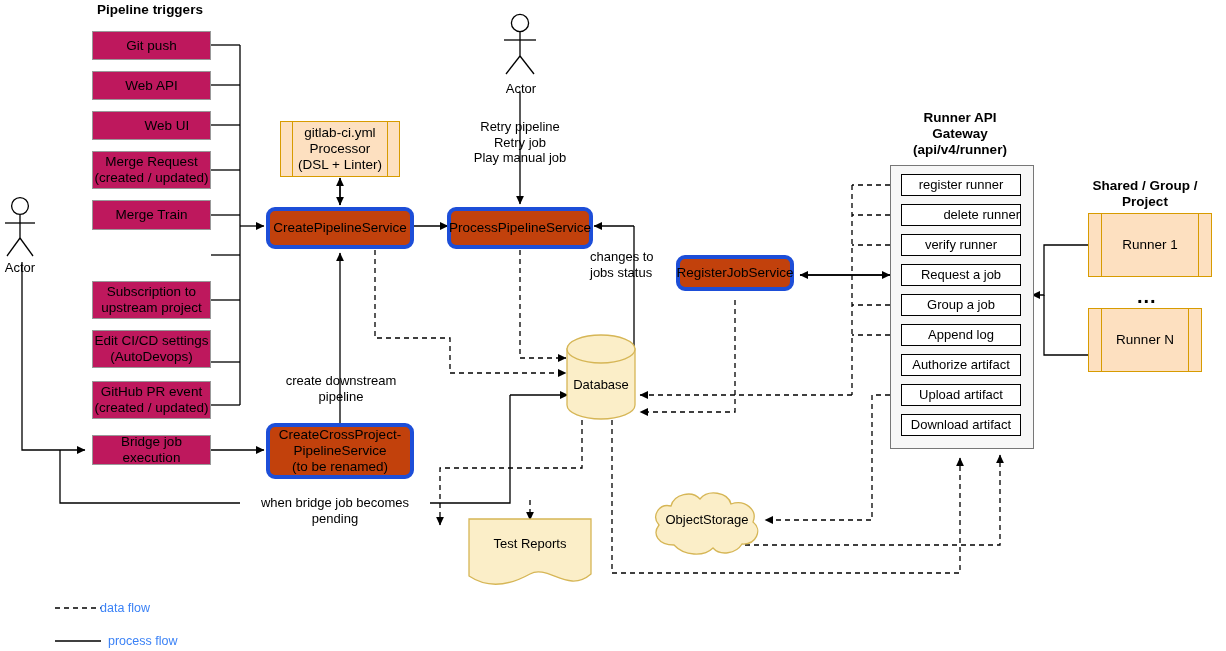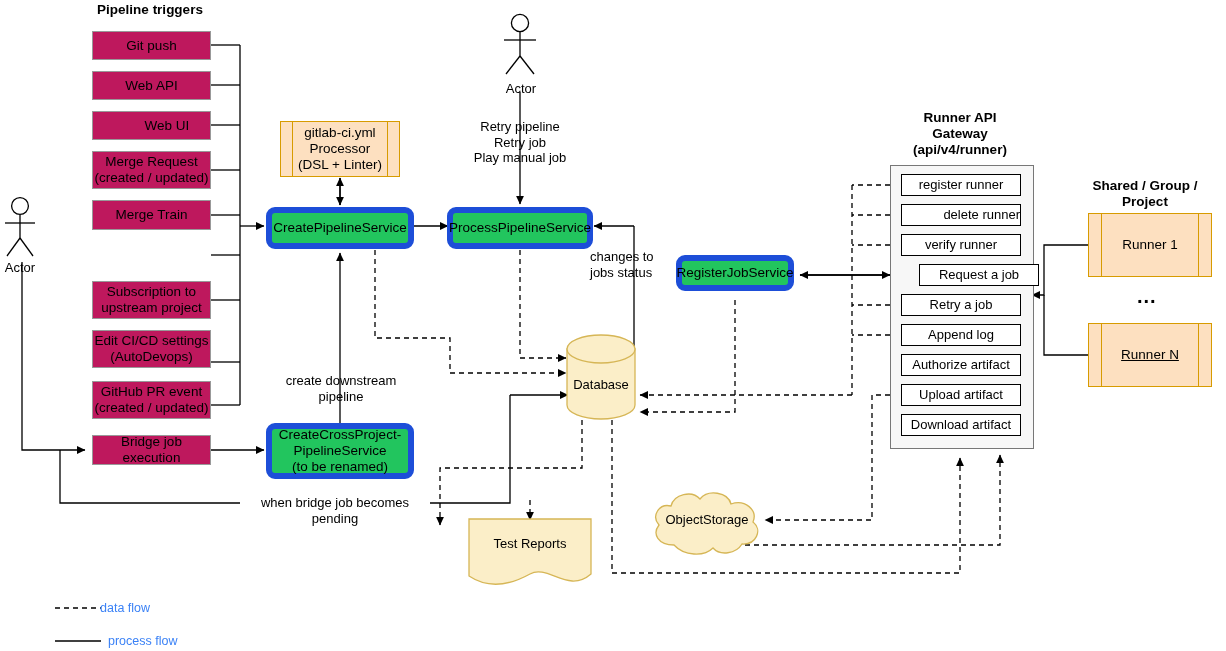--- a/index.html
+++ b/index.html
@@ -42,8 +42,8 @@
     font-size: 13.5px;
   }
   .svc {
-    background: #22c55e;
-    border: 6px solid #1d4ed8;
+    background: #c2410c;
+    border: 4px solid #1d4ed8;
     border-radius: 9px;
     font-size: 13.5px;
   }

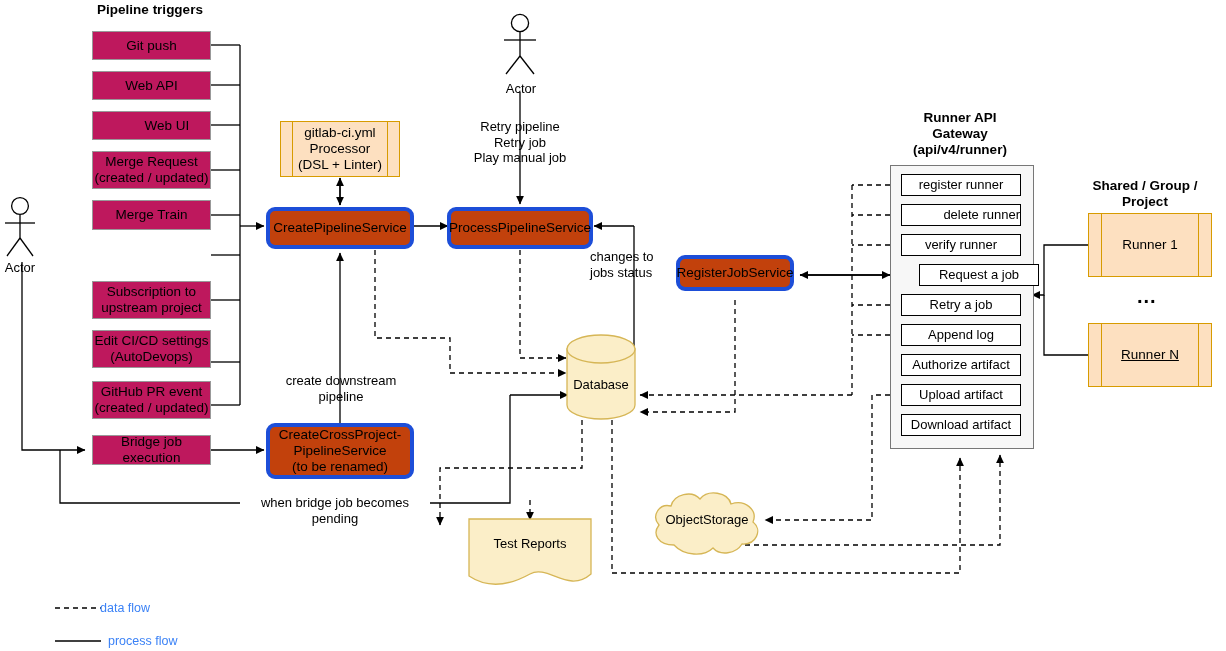--- a/index.html
+++ b/index.html
@@ -328,7 +328,7 @@
   <div class="node api-item" style="left:901px; top:234px; width:120px; height:22px;">
     <span>verify runner</span>
   </div>
-  <div class="node api-item" style="left:901px; top:264px; width:120px; height:22px;margin-left:18px;">
+  <div class="node api-item" style="left:901px; top:264px; width:120px; height:22px;">
     <span>Request a job</span>
   </div>
   <div class="node api-item" style="left:901px; top:294px; width:120px; height:22px;">

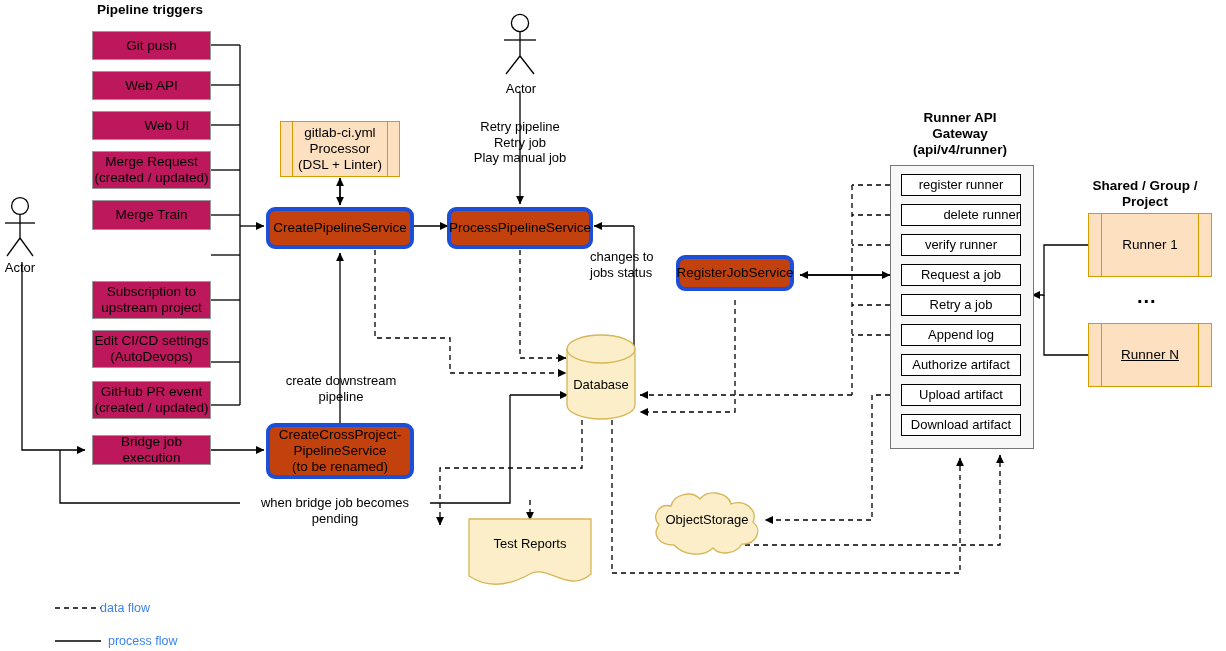--- a/index.html
+++ b/index.html
@@ -332,7 +332,7 @@
     <span>Request a job</span>
   </div>
   <div class="node api-item" style="left:901px; top:294px; width:120px; height:22px;">
-    <span>Retry a job</span>
+    <span>Group a job</span>
   </div>
   <div class="node api-item" style="left:901px; top:324px; width:120px; height:22px;">
     <span>Append log</span>

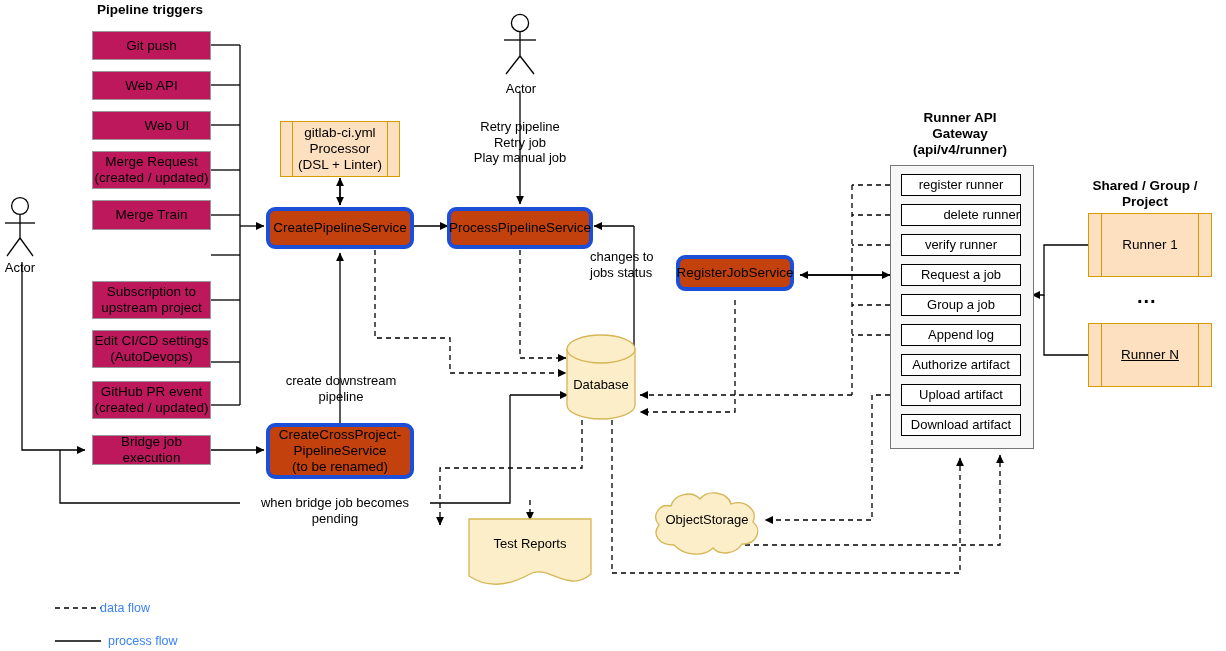--- a/index.html
+++ b/index.html
@@ -353,7 +353,7 @@
     <span>Runner 1</span>
   </div>
   <div class="dots" style="left:1137px; top:285px;">...</div>
-  <div class="runner node" style="left:1088px; top:323px; width:124px; height:64px;text-decoration:underline;">
+  <div class="runner node" style="left:1088px; top:308px; width:114px; height:64px;">
     <span class="bar-l"></span>
     <span class="bar-r"></span>
     <span>Runner N</span>

